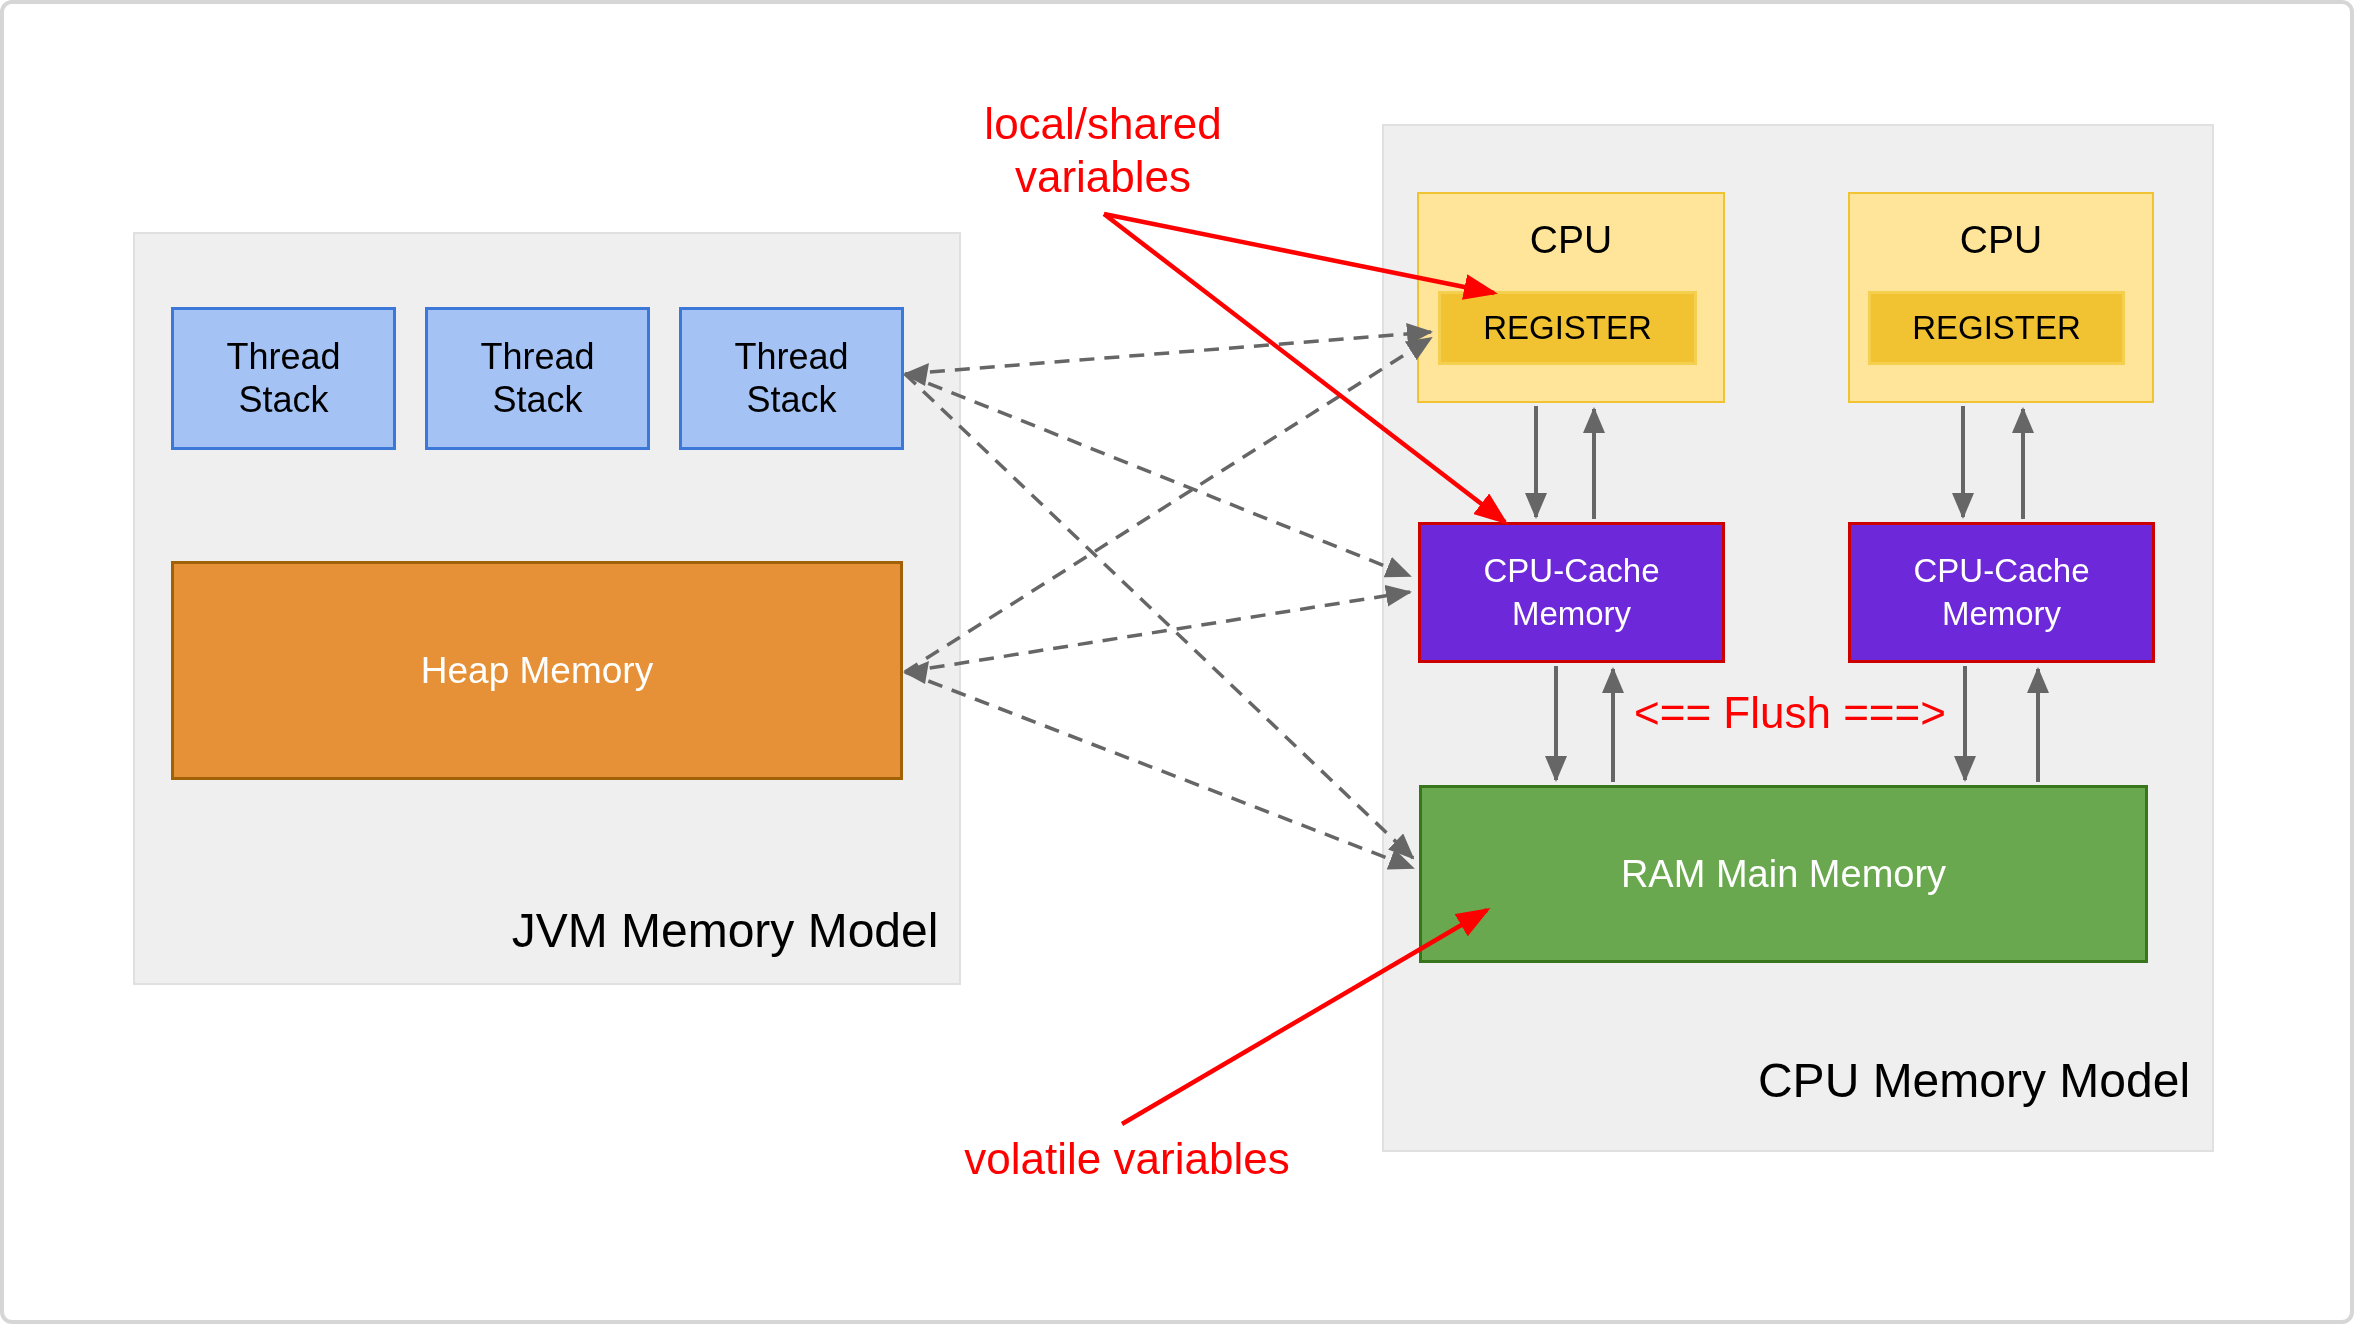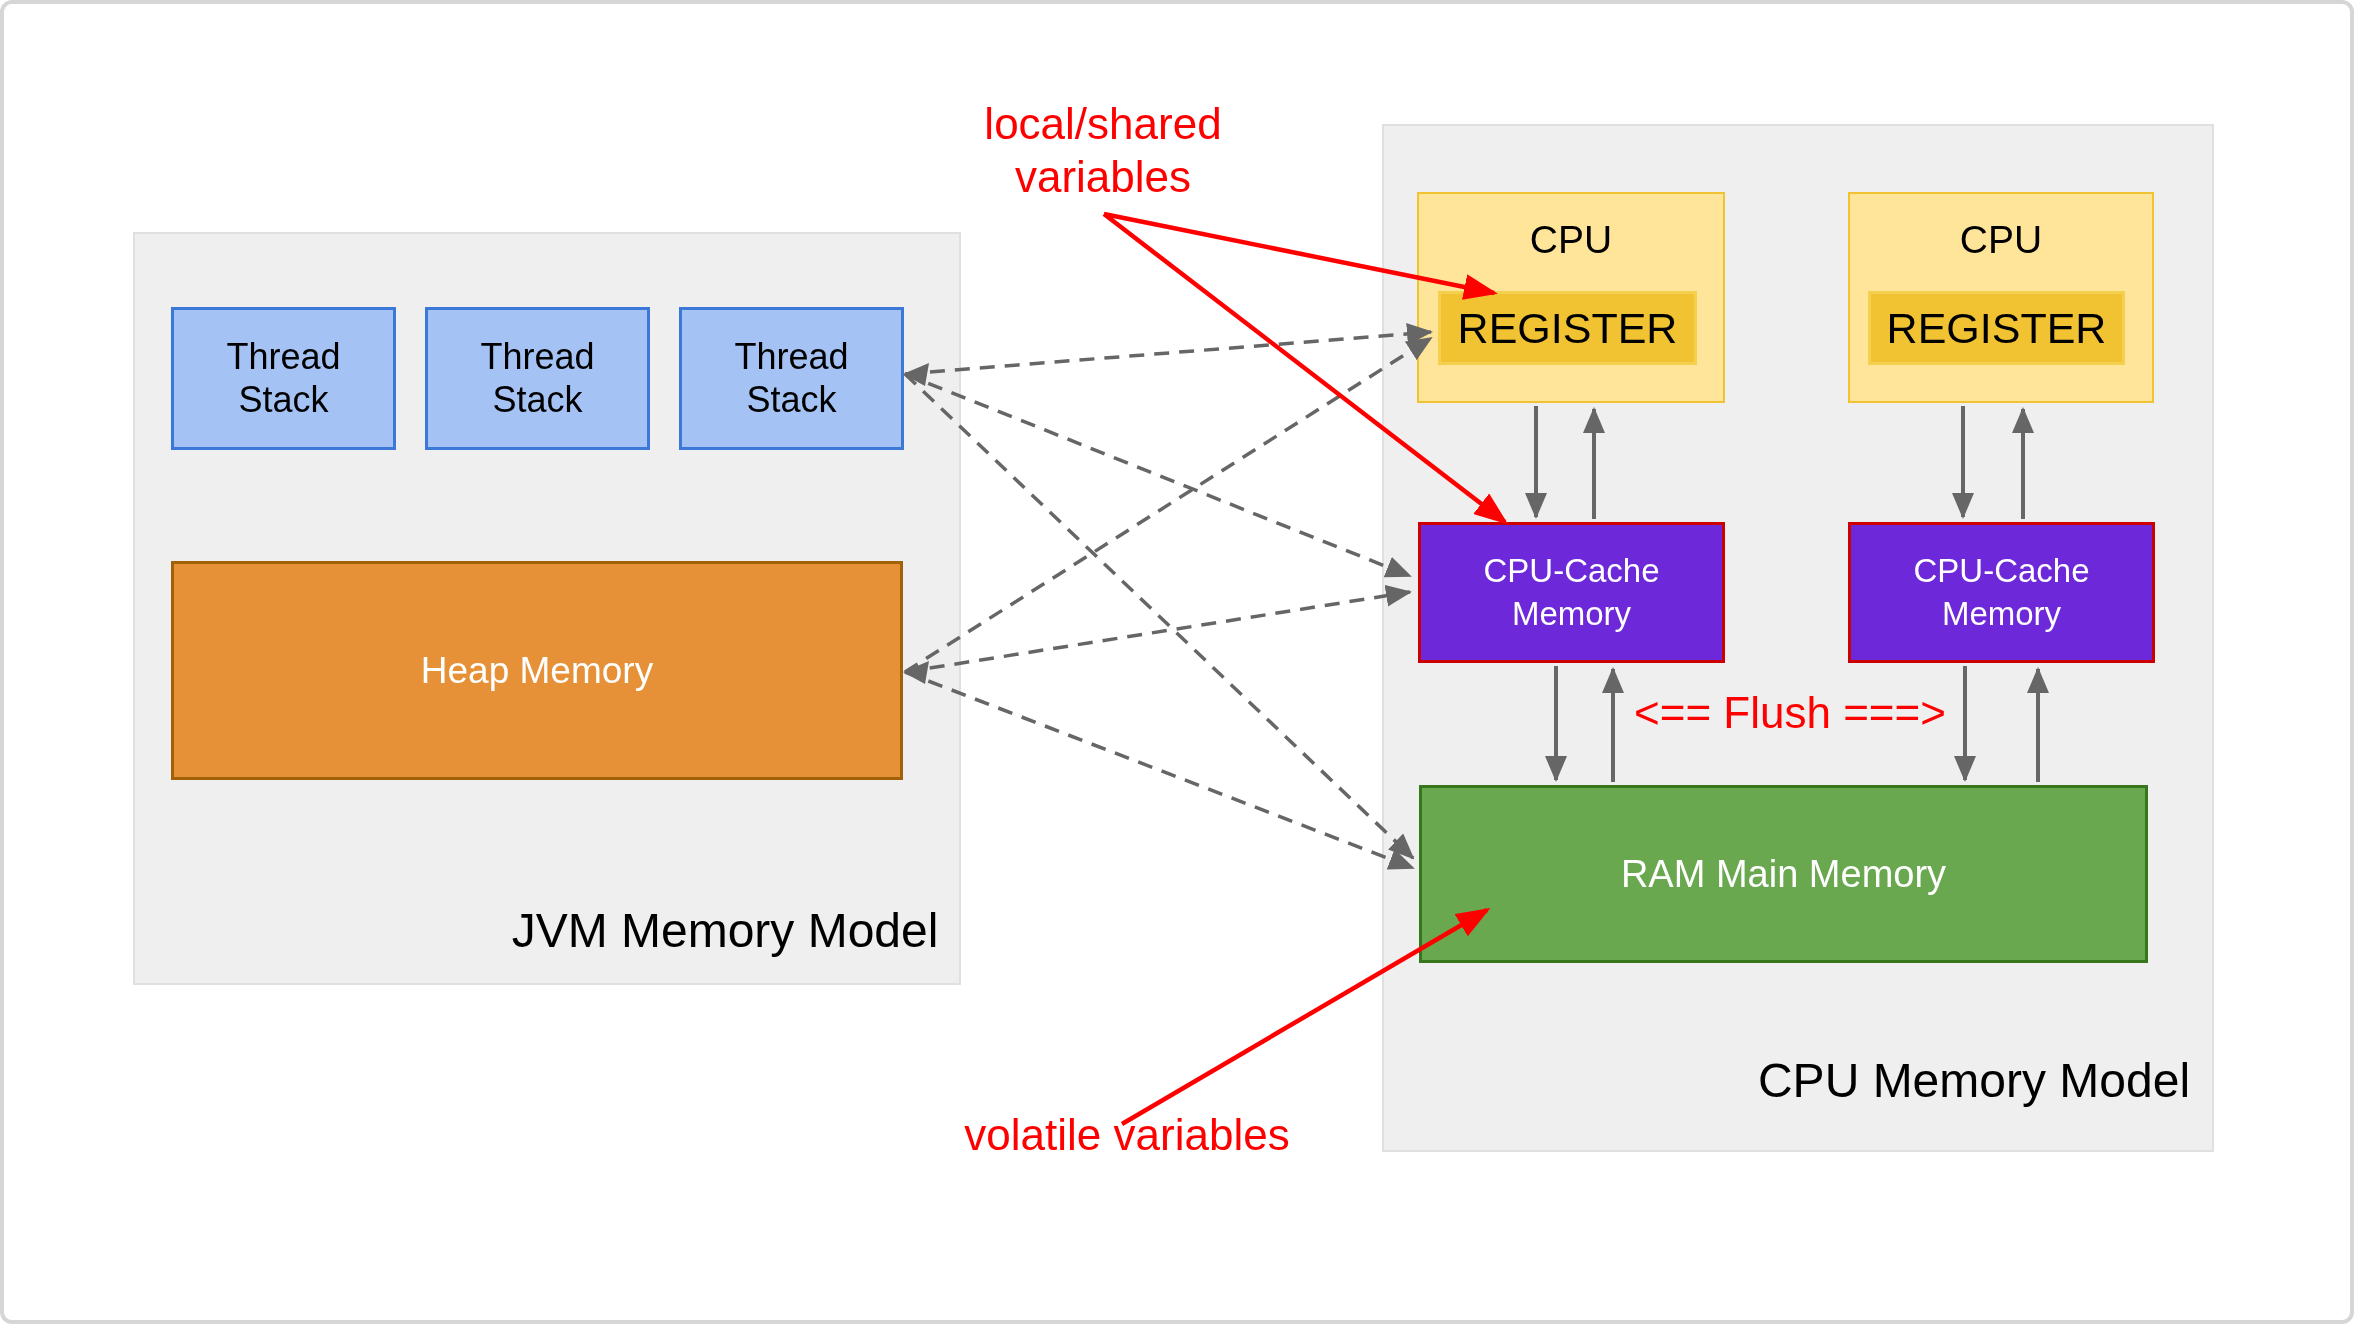--- a/index.html
+++ b/index.html
@@ -15,7 +15,7 @@
   .heap{background:#e69138;border:3px solid #a16207;color:#ffffff;font-size:37px;}
   .cpu-box{background:#ffe599;border:2px solid #f1c232;color:#000000;font-size:39px;
        align-items:flex-start;padding-top:24px;}
-  .register{background:#f1c232;border:3px solid #f5d04e;color:#000000;font-size:43px;}
+  .register{background:#f1c232;border:3px solid #f5d04e;color:#000000;font-size:33px;}
   .cache{background:#6d28d9;border:3px solid #cc0000;color:#ffffff;font-size:33px;line-height:1.3;}
   .ram{background:#6aa84f;border:3px solid #38761d;color:#ffffff;font-size:38px;}
   .panel-title{position:absolute;color:#000000;font-size:48px;text-align:center;z-index:2;}

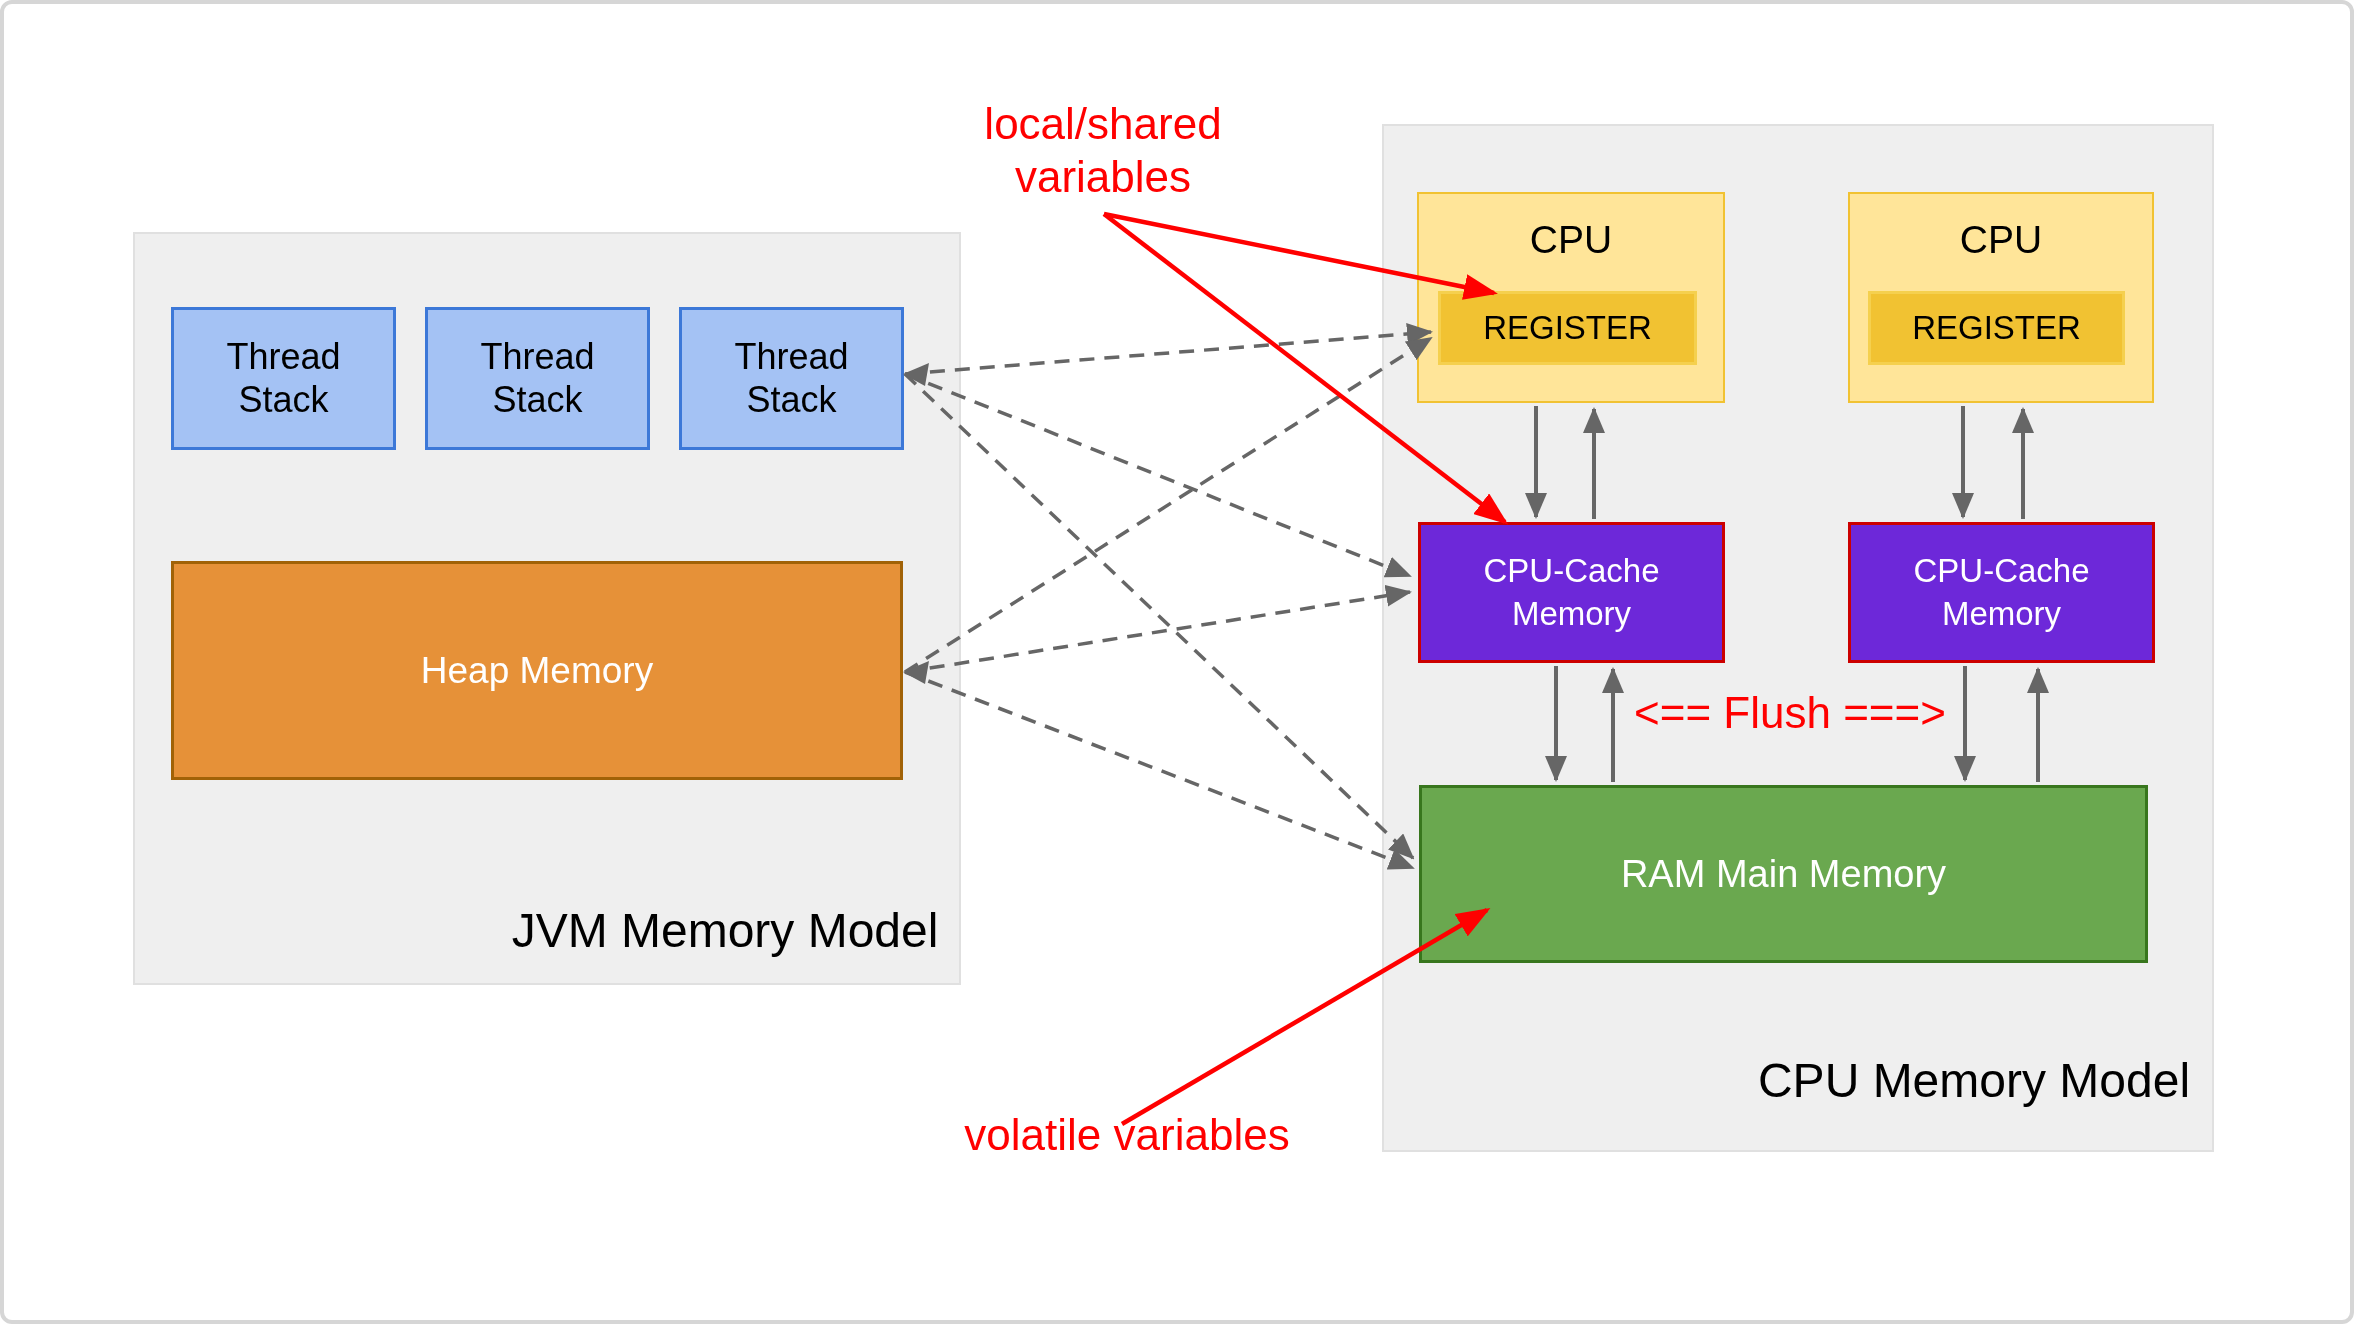--- a/index.html
+++ b/index.html
@@ -62,7 +62,7 @@
 
 <div class="red-note" style="left:853px;top:98px;width:500px;">local/shared
 variables</div>
-<div class="red-note" style="left:877px;top:1109px;width:500px;">volatile variables</div>
+<div class="red-note" style="left:877px;top:1133px;width:500px;">volatile variables</div>
 
 <svg id="arrow-layer" width="2354" height="1324" viewBox="0 0 2354 1324">
   <defs>

